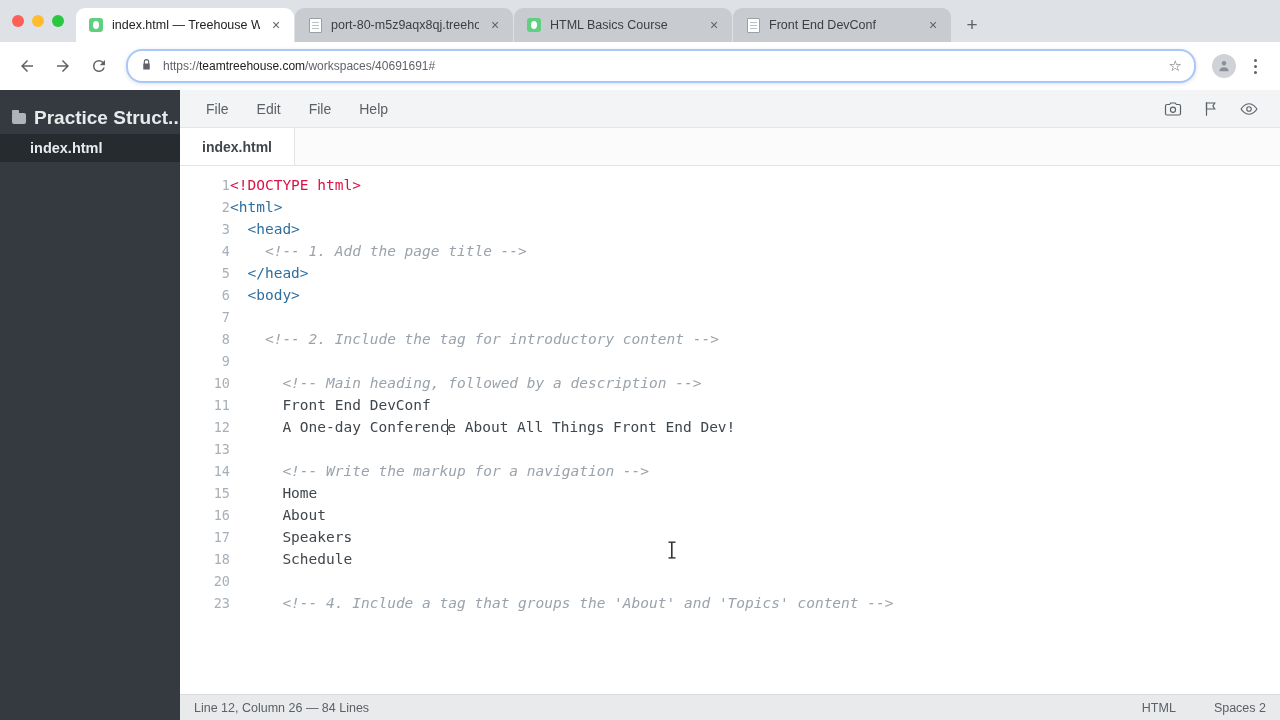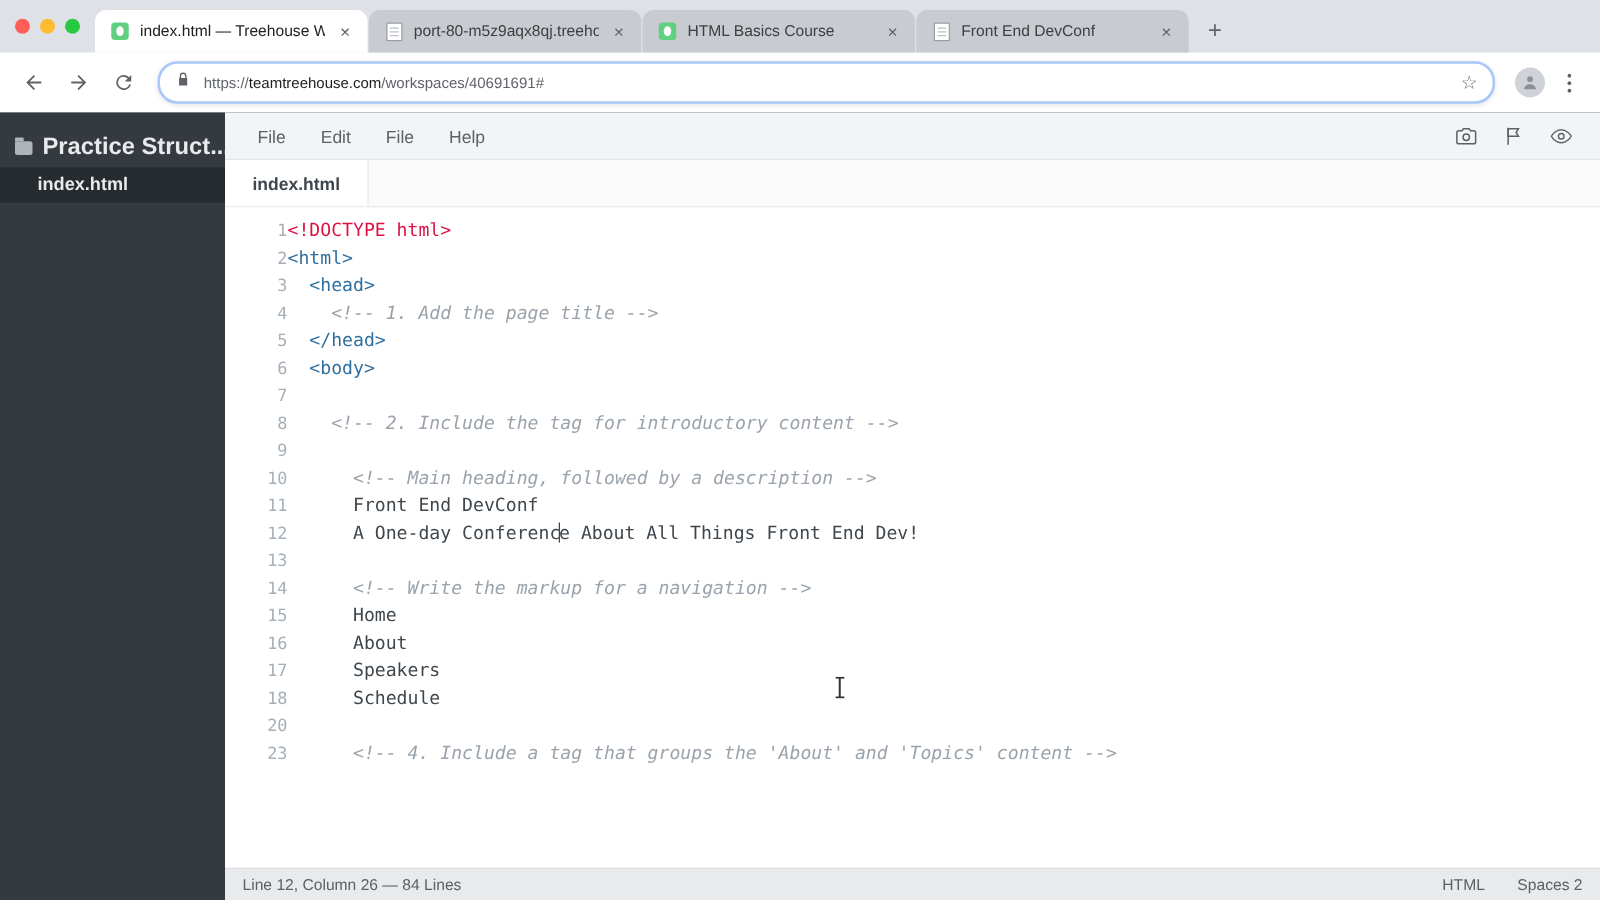--- a/index.html
+++ b/index.html
@@ -274,7 +274,7 @@
     font-size: 12.5px;
     color: #5b6167;
   }
-  #status-right { margin-left: auto; display: flex; gap: 26px; }
+  #status-right { margin-left: auto; display: flex; gap: 38px; }
 </style>
 </head>
 <body>

